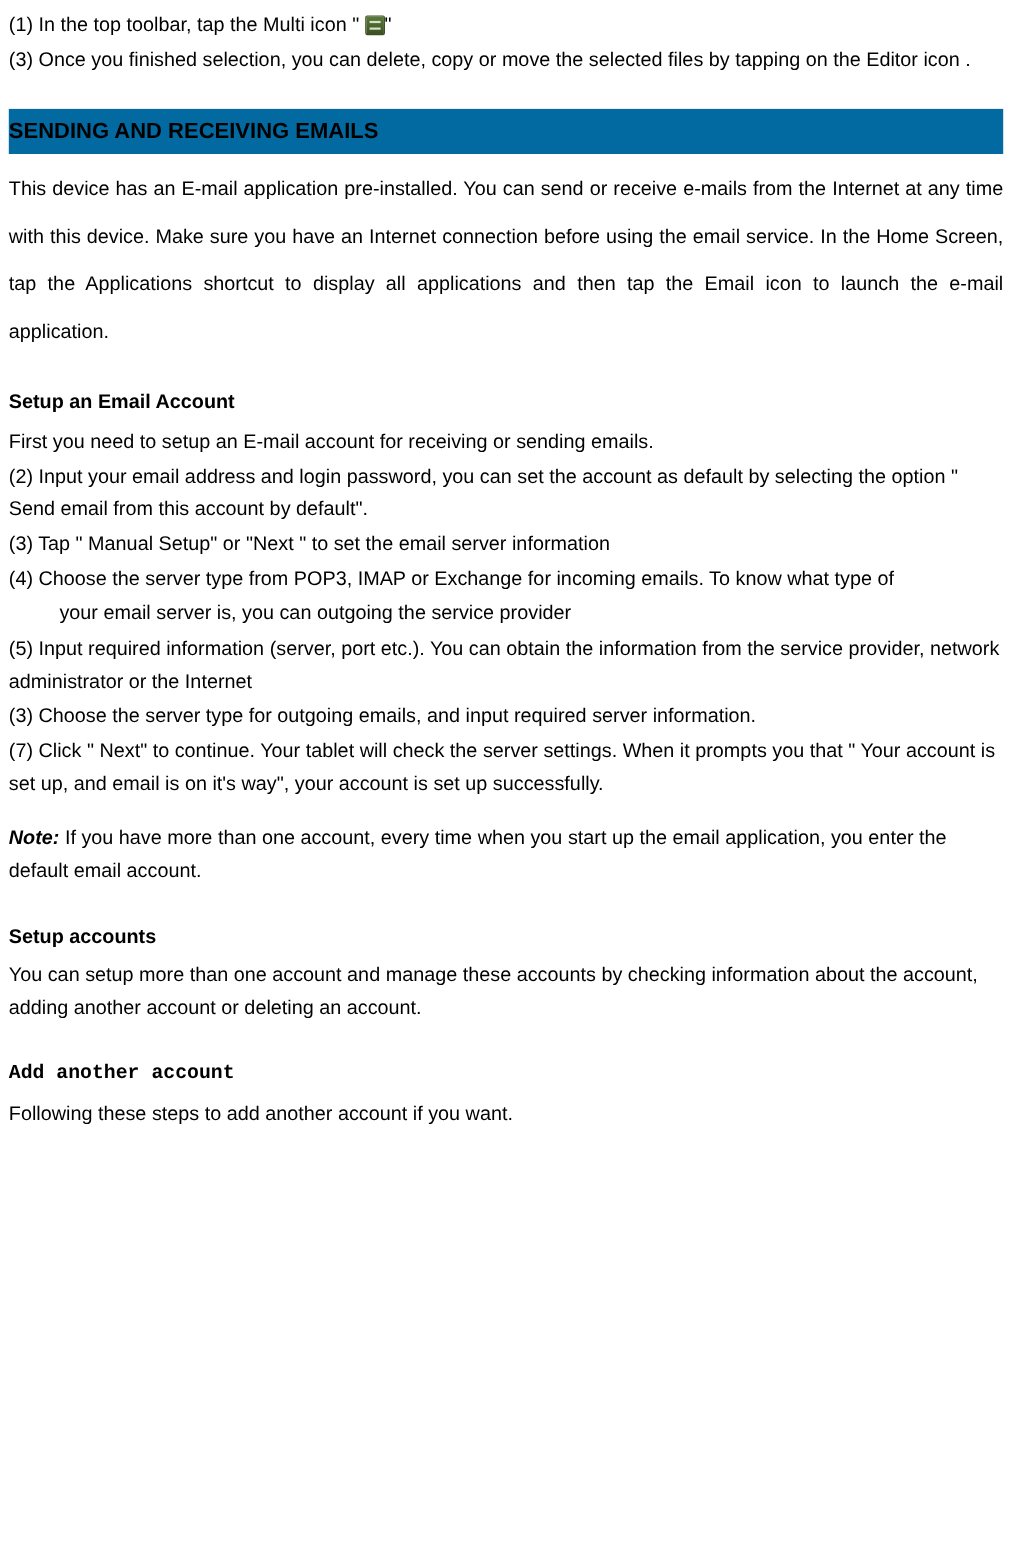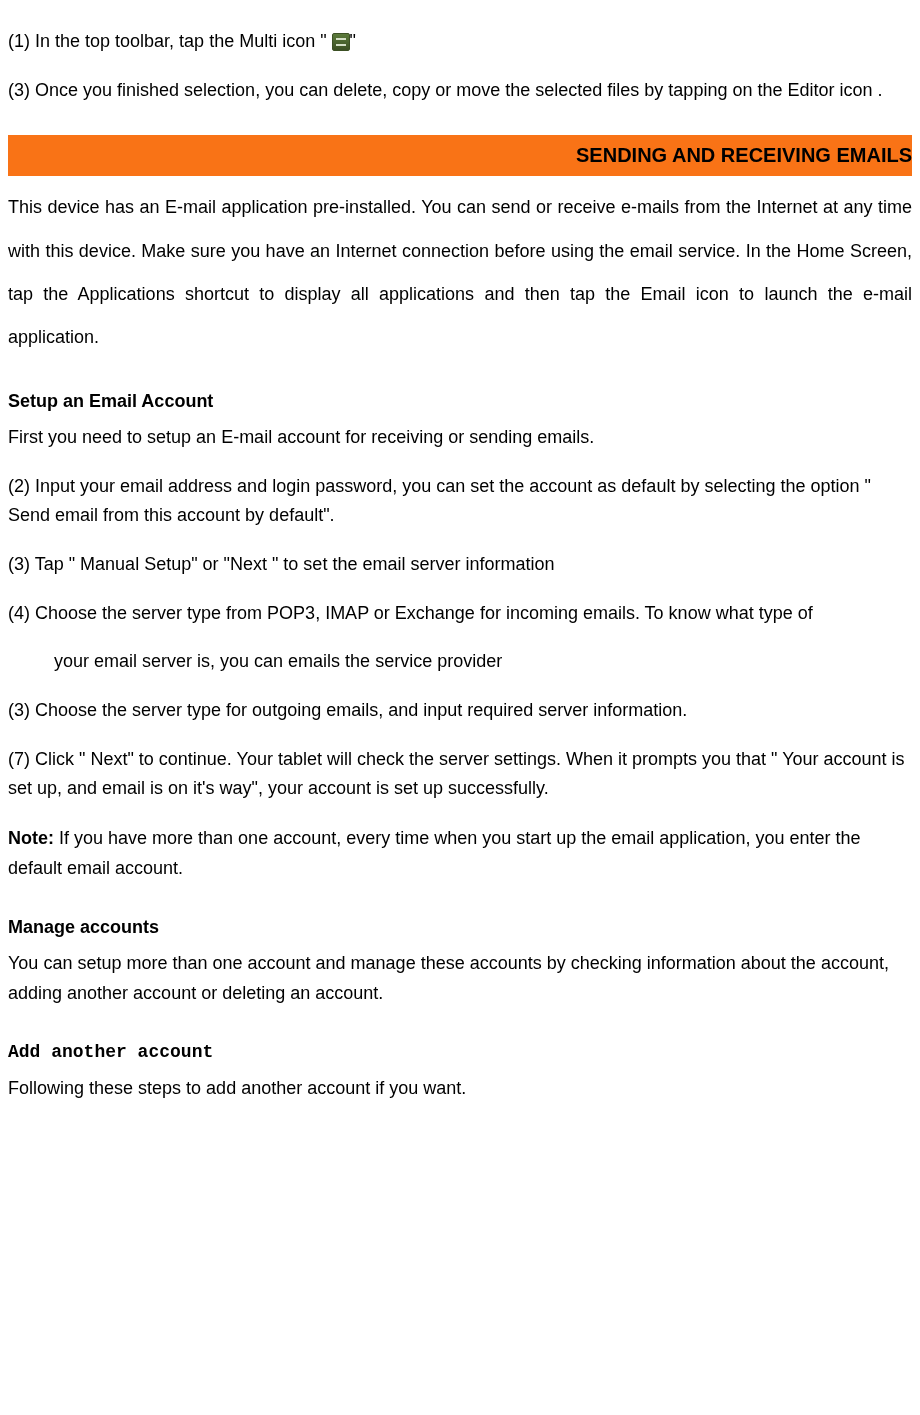--- a/index.html
+++ b/index.html
@@ -14,7 +14,6 @@
     }
     .step {
       margin-bottom: 2px;
-      margin-top: 19px;
     }
     .section-header {
       background-color: #f97316;

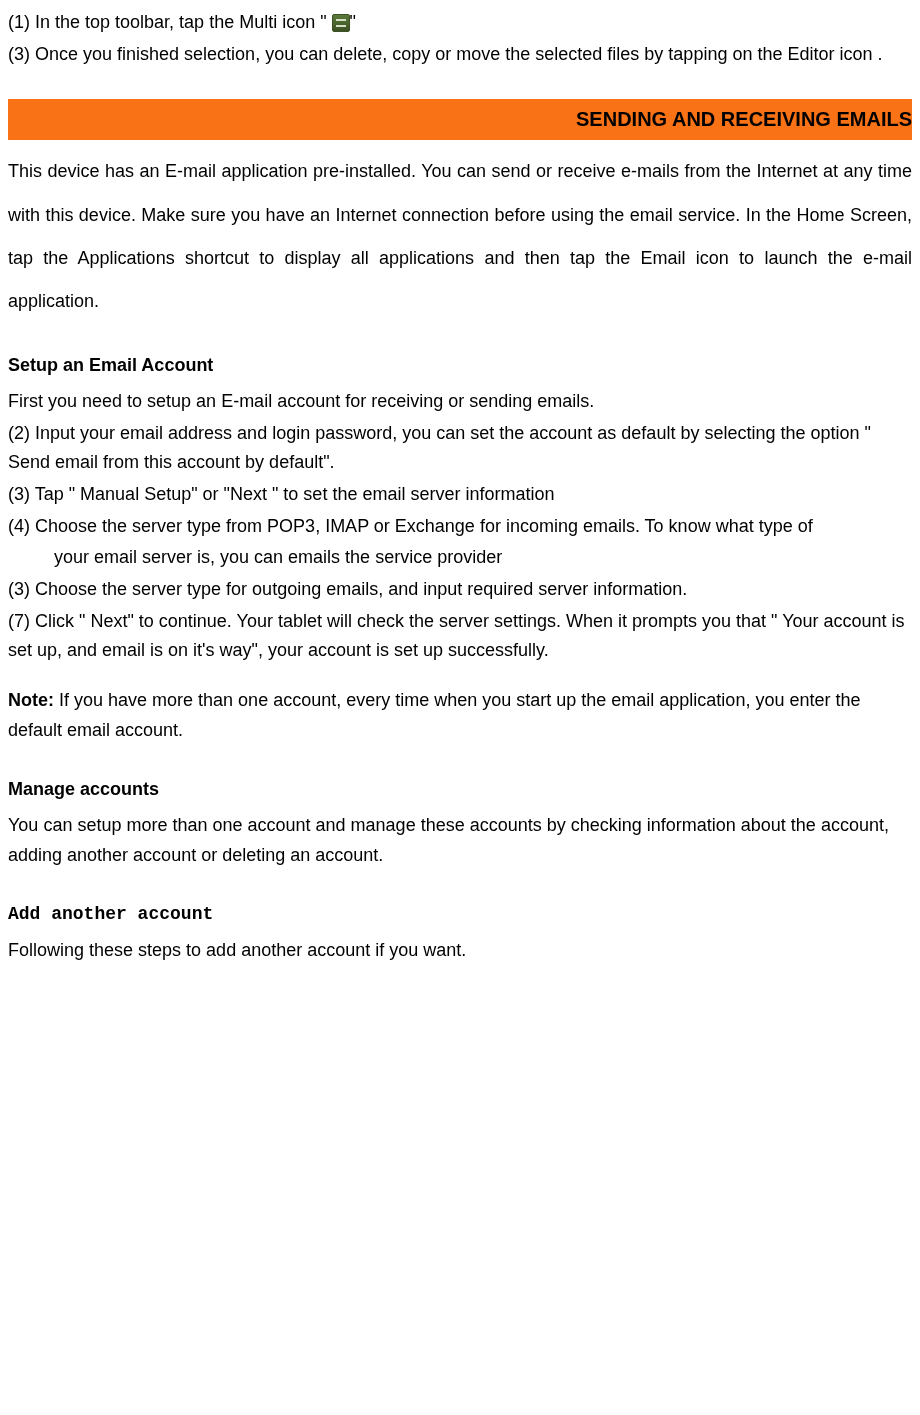--- a/index.html
+++ b/index.html
@@ -16,13 +16,12 @@
       margin-bottom: 2px;
     }
     .section-header {
-      background-color: #f97316;
+      background-color: #0369a1;
       font-weight: bold;
       font-size: 20px;
       padding: 4px 0;
       margin-top: 30px;
       margin-bottom: 10px;
-      text-align: right;
     }
     .intro-paragraph {
       text-align: justify;

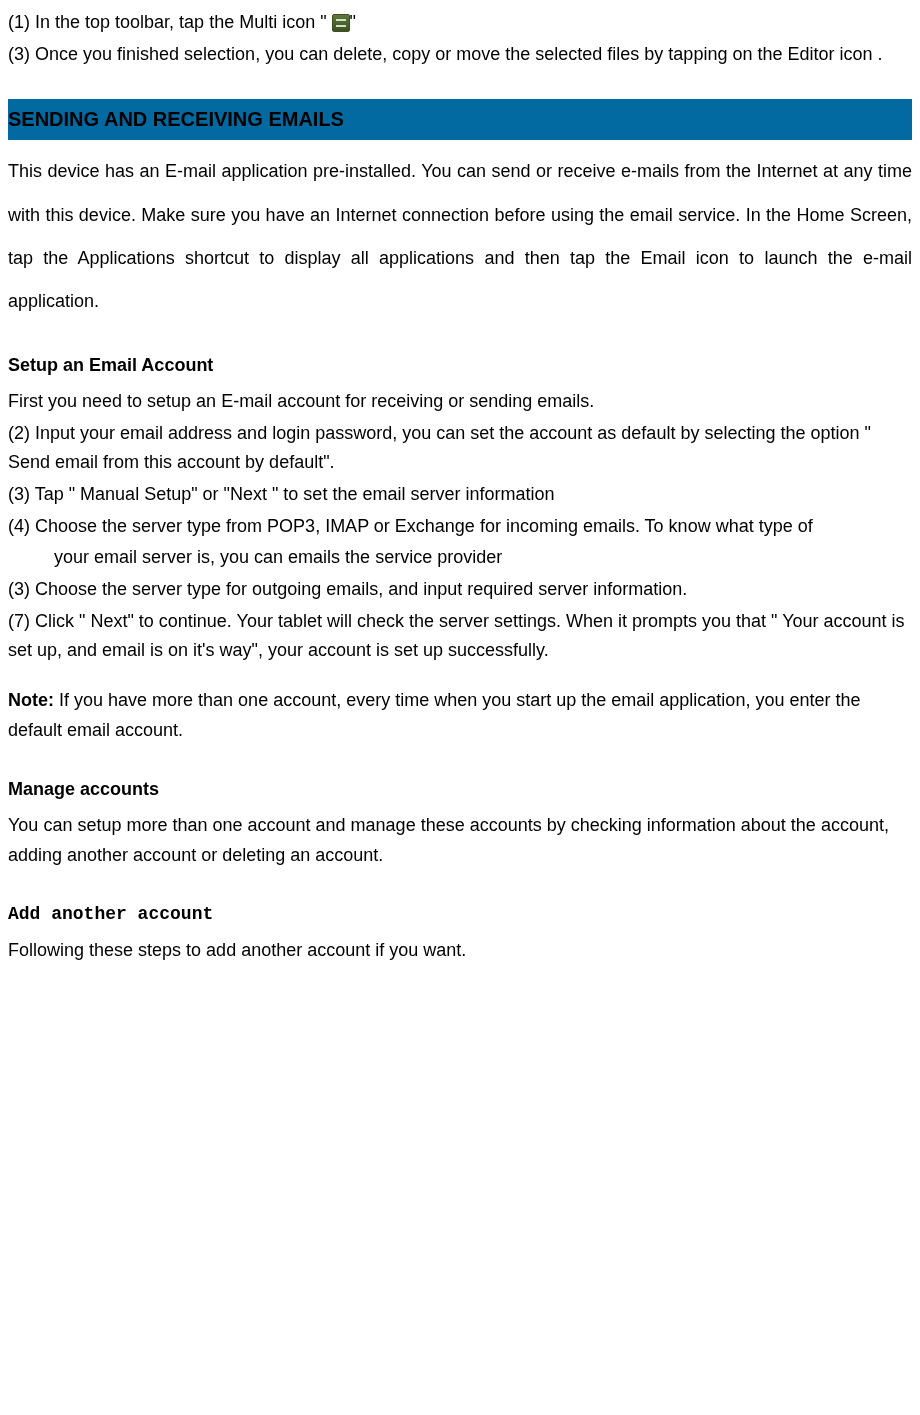--- a/index.html
+++ b/index.html
@@ -89,7 +89,7 @@
   <div class="step">(2)    Input your email address and login password, you can set the account as default by selecting the option " Send email from this account by default".</div>
   <div class="step">(3)    Tap " Manual Setup"    or    "Next " to set the email server information</div>
   <div class="step">(4)    Choose the server type from POP3, IMAP or Exchange for incoming emails. To know what type of</div>
-  <div class="step indented-continuation">your email server is, you can emails the service provider</div>
+  <div class="step indented-continuation">your email server is, you can outgoing the service provider</div>
   <div class="step">(3)    Choose the server type for outgoing emails, and input required server information.</div>
   <div class="step">(7)    Click " Next" to continue. Your tablet will check the server settings. When it prompts you that " Your account is set up, and email is on it's way", your account is set up successfully.</div>
 </div>

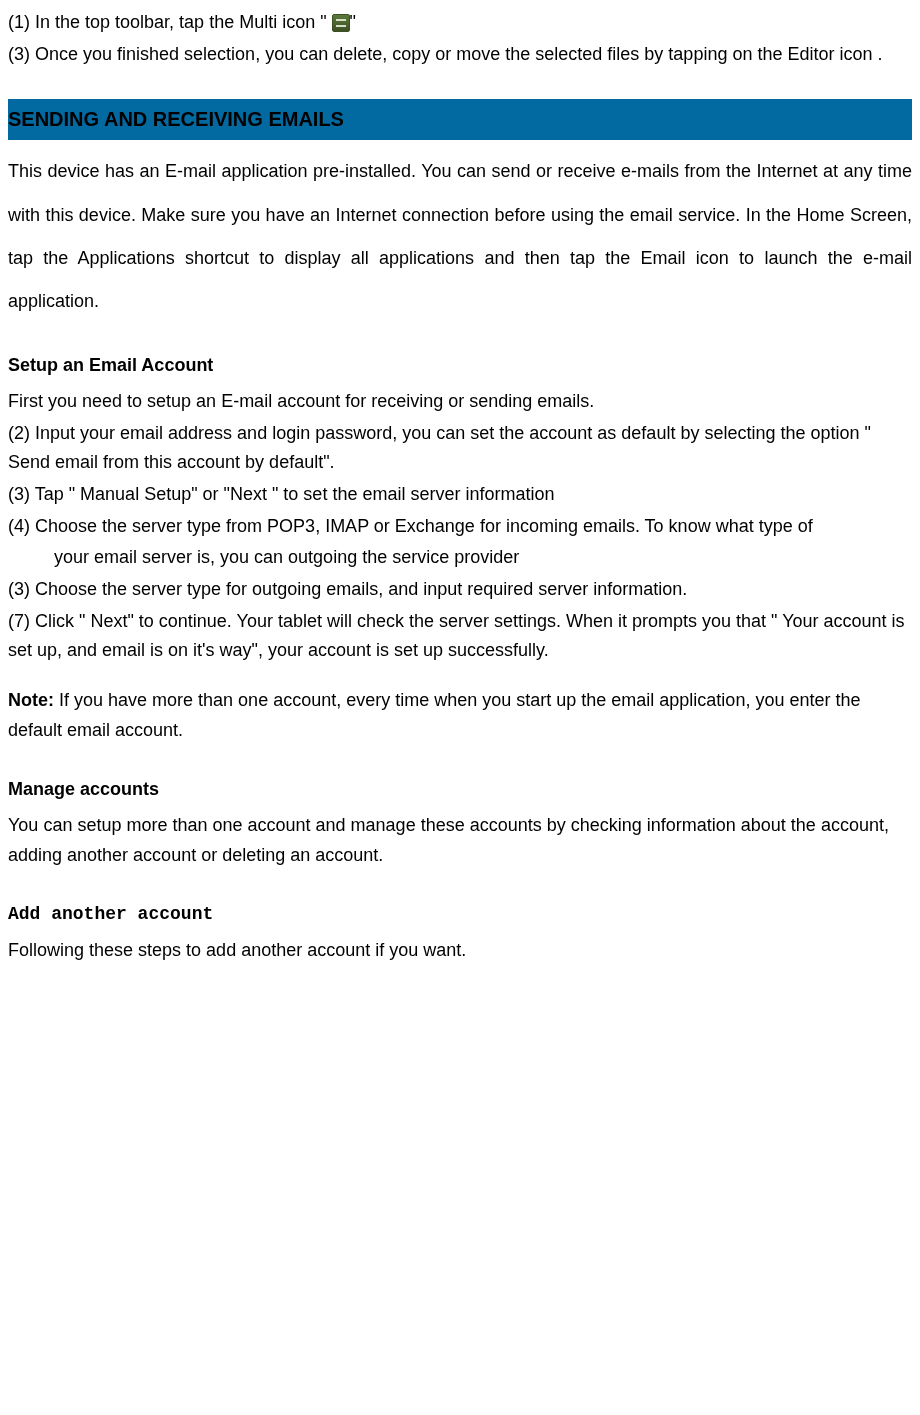--- a/index.html
+++ b/index.html
@@ -90,6 +90,7 @@
   <div class="step">(3)    Tap " Manual Setup"    or    "Next " to set the email server information</div>
   <div class="step">(4)    Choose the server type from POP3, IMAP or Exchange for incoming emails. To know what type of</div>
   <div class="step indented-continuation">your email server is, you can outgoing the service provider</div>
+  <div class="step">(5)    Input required information (server, port etc.). You can obtain the information from the service provider, network administrator or the Internet</div>
   <div class="step">(3)    Choose the server type for outgoing emails, and input required server information.</div>
   <div class="step">(7)    Click " Next" to continue. Your tablet will check the server settings. When it prompts you that " Your account is set up, and email is on it's way", your account is set up successfully.</div>
 </div>

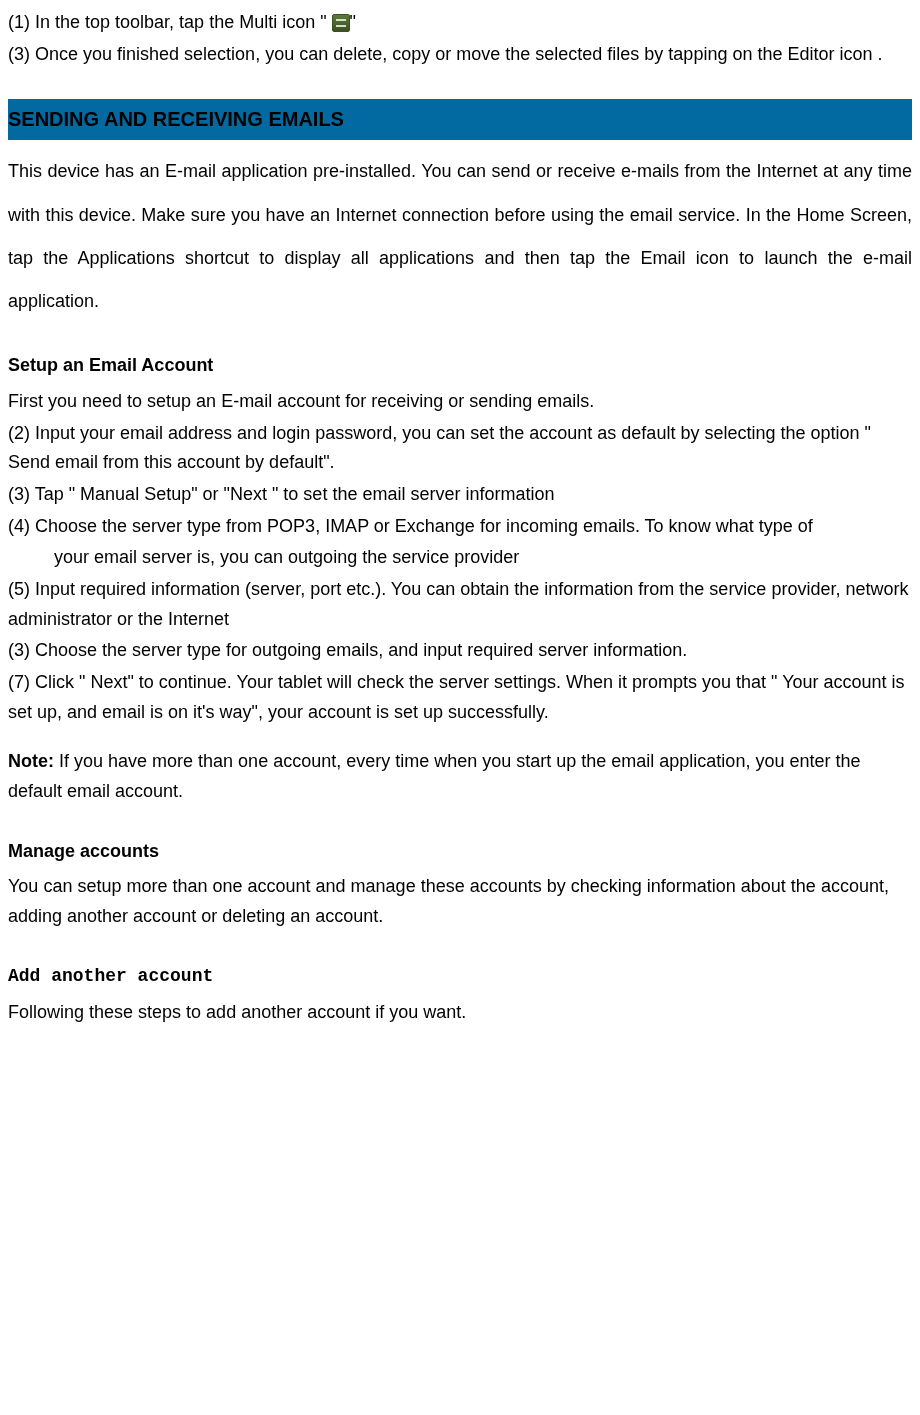--- a/index.html
+++ b/index.html
@@ -38,6 +38,7 @@
     }
     .note-label {
       font-weight: bold;
+      font-style: italic;
     }
     .multi-icon {
       display: inline-block;

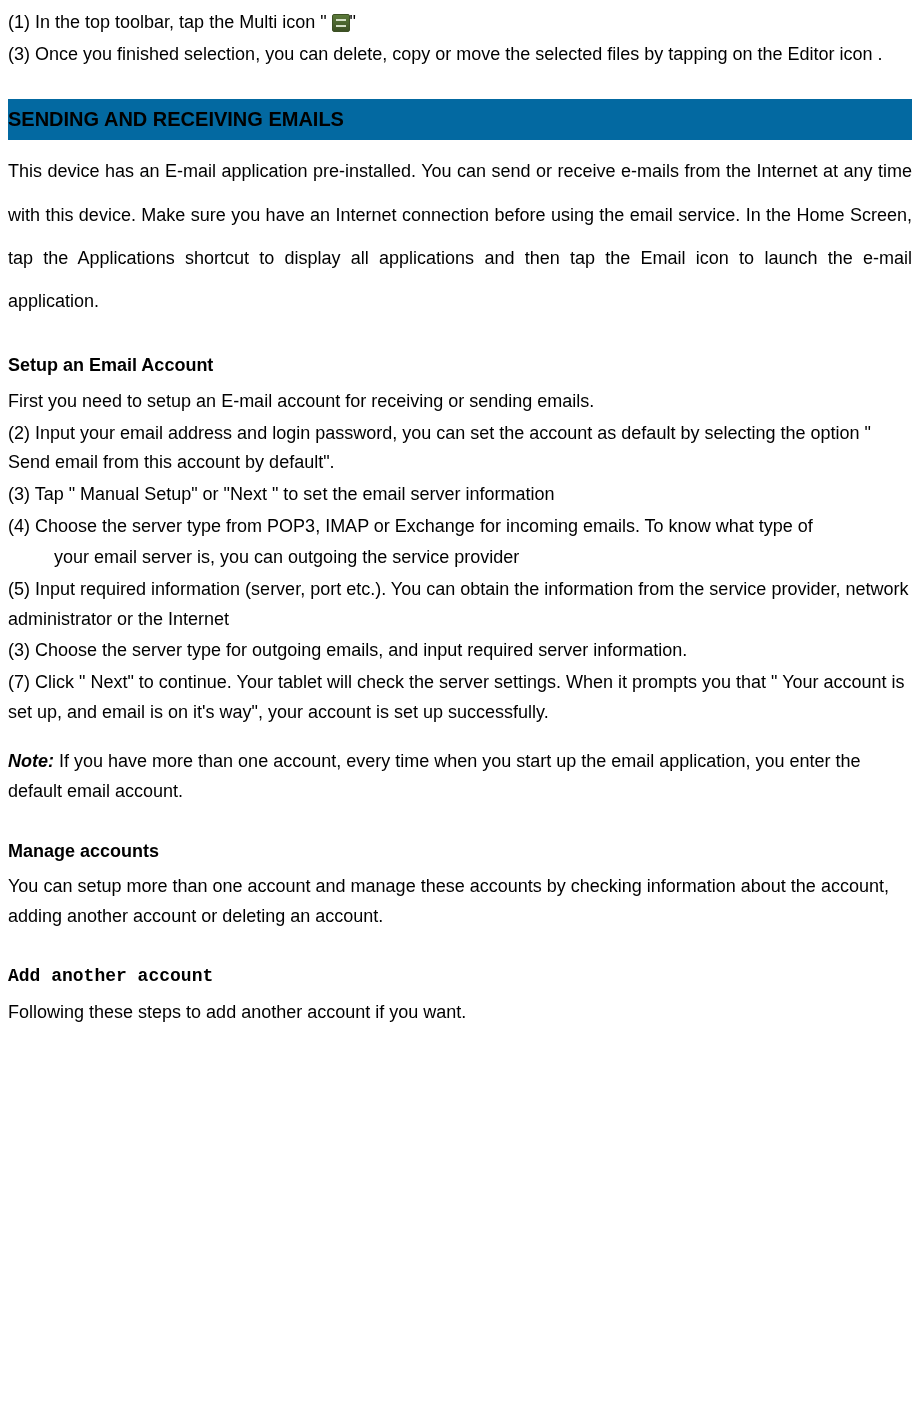--- a/index.html
+++ b/index.html
@@ -100,7 +100,7 @@
   <span class="note-label">Note:</span><span> If you have more than one account, every time when you start up the email application, you enter the default email account.</span>
 </div>
 
-<div class="subheading" style="margin-top:30px;">Manage accounts</div>
+<div class="subheading" style="margin-top:30px;">Setup accounts</div>
 <div class="para">You can setup more than one account and manage these accounts by checking information about the account, adding another account or deleting an account.</div>
 
 <div class="subheading" style="margin-top:30px;font-family:Liberation Mono, monospace;">Add another account</div>

